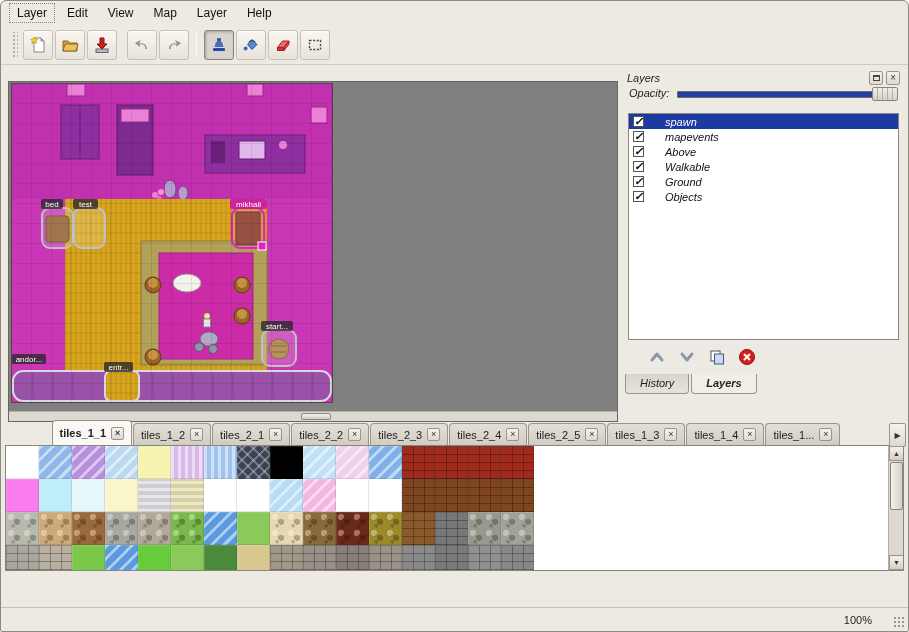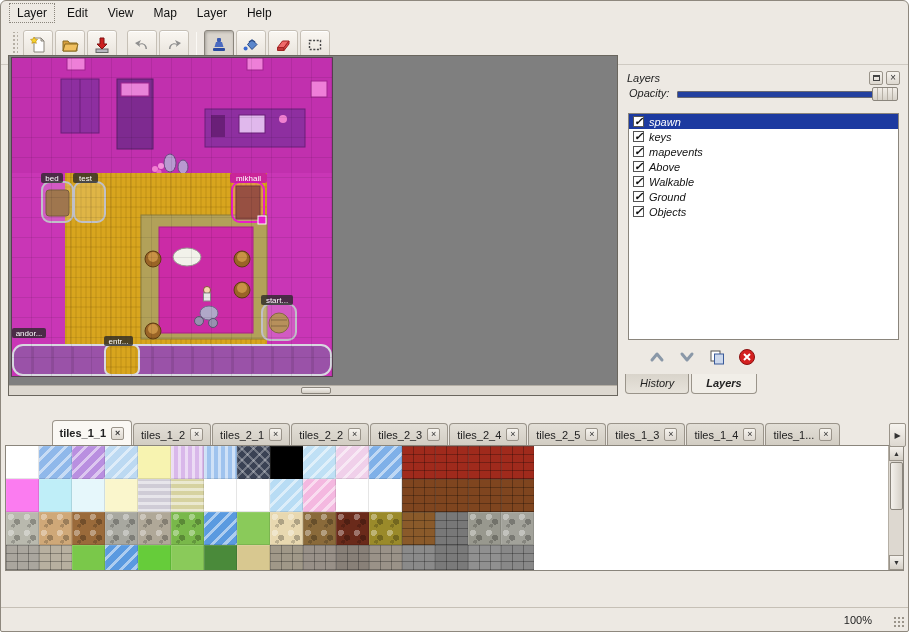--- a/index.html
+++ b/index.html
@@ -36,7 +36,7 @@
   .slider-track{position:absolute;left:0;right:0;top:4px;height:7px;background:#23409f;border:1px solid #6a6a72;border-radius:1px;}
   .slider-handle{position:absolute;right:0;top:0;width:26px;height:14px;border:1px solid #8a857c;border-radius:2px;background:linear-gradient(#f2eee8,#d6d1c8);background-image:repeating-linear-gradient(90deg,transparent 0 4px,#b5afa5 4px 5px),linear-gradient(#f2eee8,#d6d1c8);}
   .layer-list{margin:2px 5px 0 5px;height:227px;background:#fff;border:1px solid #8a857c;overflow:hidden;font-size:11px;}
-  .layer-row{display:flex;align-items:center;height:15px;padding-left:2px;color:#111;}
+  .layer-row{display:flex;align-items:center;height:15px;padding-left:2px;color:#111;gap:16px;}
   .layer-row.selected{background:#1c3aa0;color:#fff;}
   .checkbox{position:relative;width:11px;height:11px;background:#fff;border:1px solid #555;margin:0 5px 0 2px;flex:none;}
   .checkbox.checked::after{content:"\2713";position:absolute;left:0px;top:-2px;font-size:11px;color:#111;font-weight:bold;}

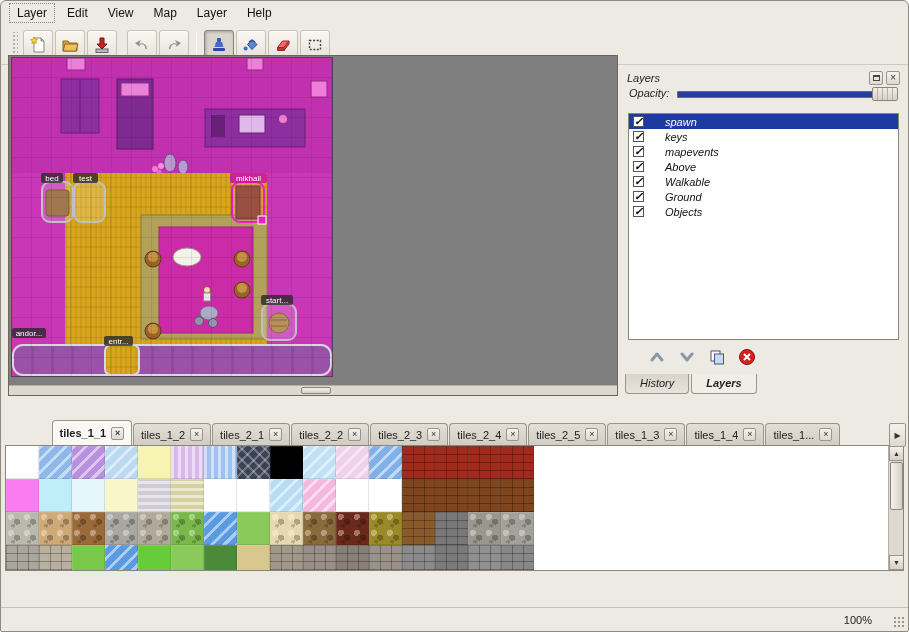--- a/index.html
+++ b/index.html
@@ -277,10 +277,6 @@
       <div class="layer-row selected">
         <span class="checkbox checked"></span>
         <span>spawn</span>
-      </div>
-      <div class="layer-row">
-        <span class="checkbox checked"></span>
-        <span>keys</span>
       </div>
       <div class="layer-row">
         <span class="checkbox checked"></span>

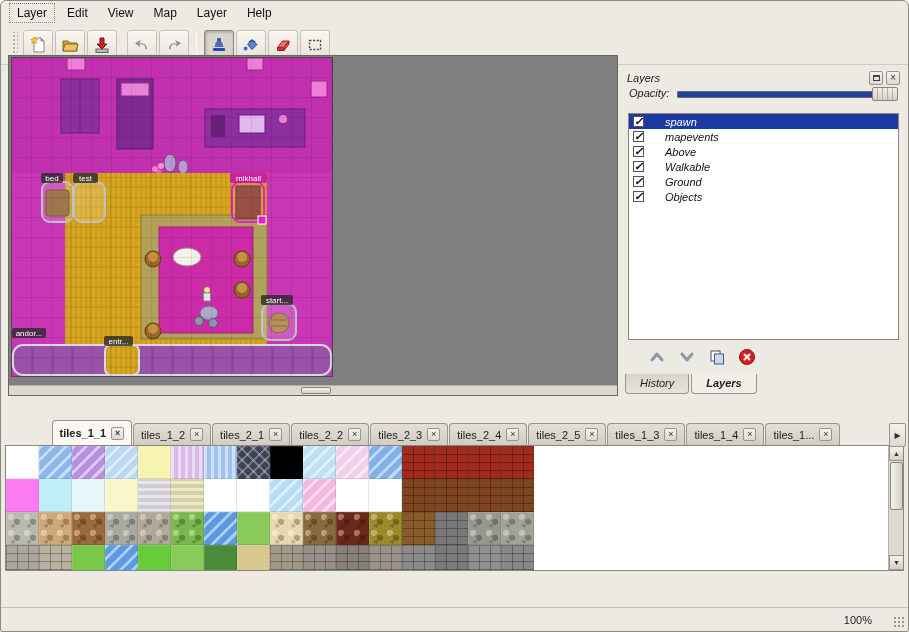--- a/index.html
+++ b/index.html
@@ -19,7 +19,7 @@
   .tb-sep{width:1px;height:26px;background:#bdb7ad;border-right:1px solid #fbf9f5;margin:0 6px;}
 
   
-  .mapview{position:absolute;left:7px;top:54px;width:610px;height:341px;border:1px solid #6a665e;background:#7f7f7f;}
+  .mapview{position:absolute;left:7px;top:80px;width:610px;height:341px;border:1px solid #6a665e;background:#7f7f7f;}
   .map-canvas{display:block;}
   .map-hscroll{position:absolute;left:0;bottom:0;width:608px;height:10px;background:#ddd8d0;border-top:1px solid #b5afa5;}
   .map-hscroll .thumb{position:absolute;left:48%;top:1px;width:30px;height:7px;background:linear-gradient(#f4f1ec,#d4cfc6);border:1px solid #8a857c;border-radius:2px;}

